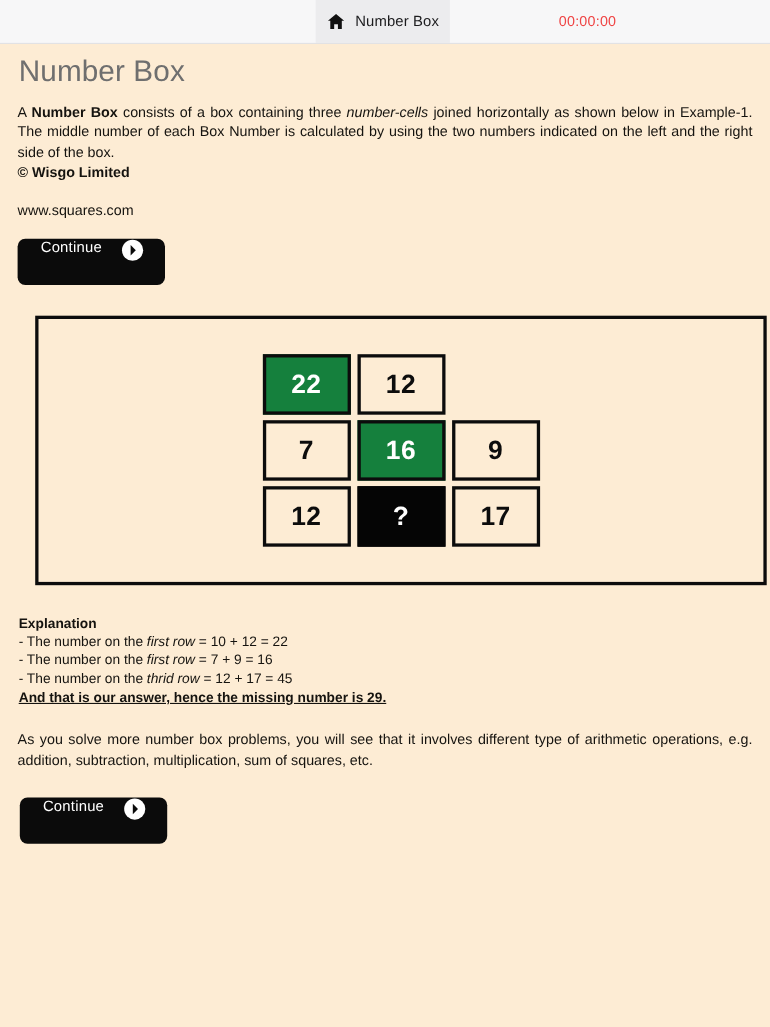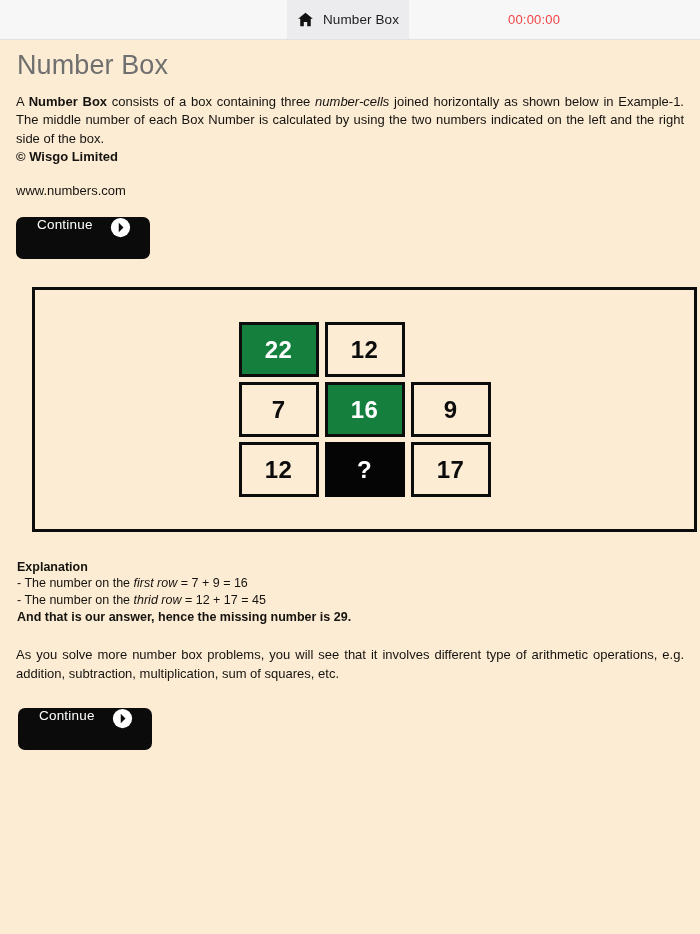--- a/index.html
+++ b/index.html
@@ -195,7 +195,7 @@
 
   <div class="copyright">© Wisgo Limited</div>
 
-  <div class="weburl">www.numbers.com</div>
+  <div class="weburl">www.squares.com</div>
 
   <button class="btn-continue">
     <span class="btn-label">Continue</span>

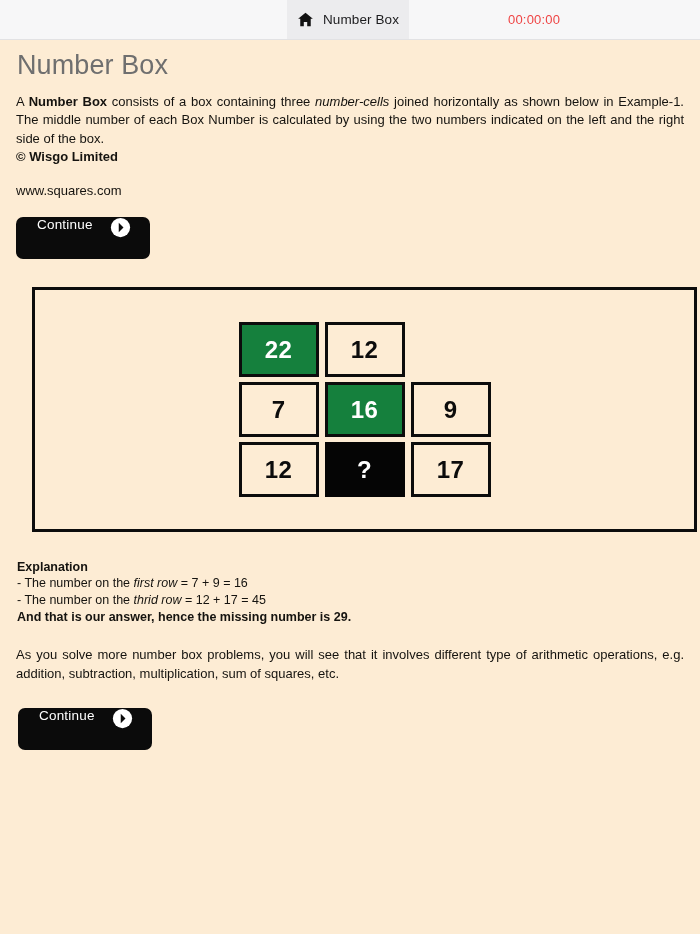--- a/index.html
+++ b/index.html
@@ -235,6 +235,9 @@
   <div class="explanation">
     <div class="exp-head">Explanation</div>
 
+    <div class="exp-line">
+      <span>- The number on the </span><i>first row</i><span> = 10 + 12 = 22</span>
+    </div>
 
     <div class="exp-line">
       <span>- The number on the </span><i>first row</i><span> = 7 + 9 = 16</span>

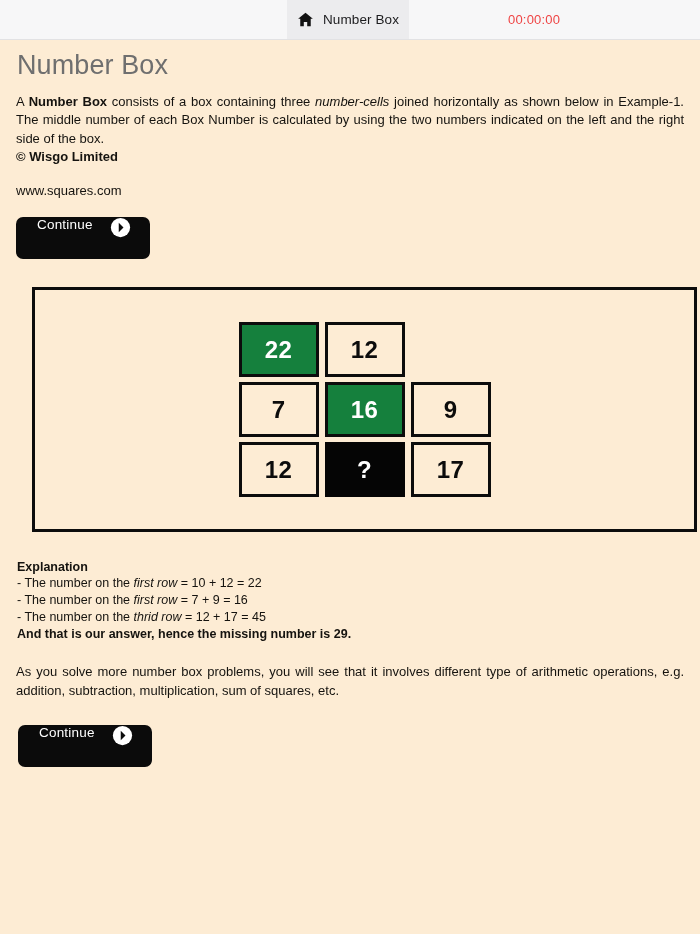--- a/index.html
+++ b/index.html
@@ -153,6 +153,7 @@
     font-weight: bold;
     color: #15130f;
     line-height: 1.4;
+    text-decoration: underline;
   }
 
   .para-bottom {

